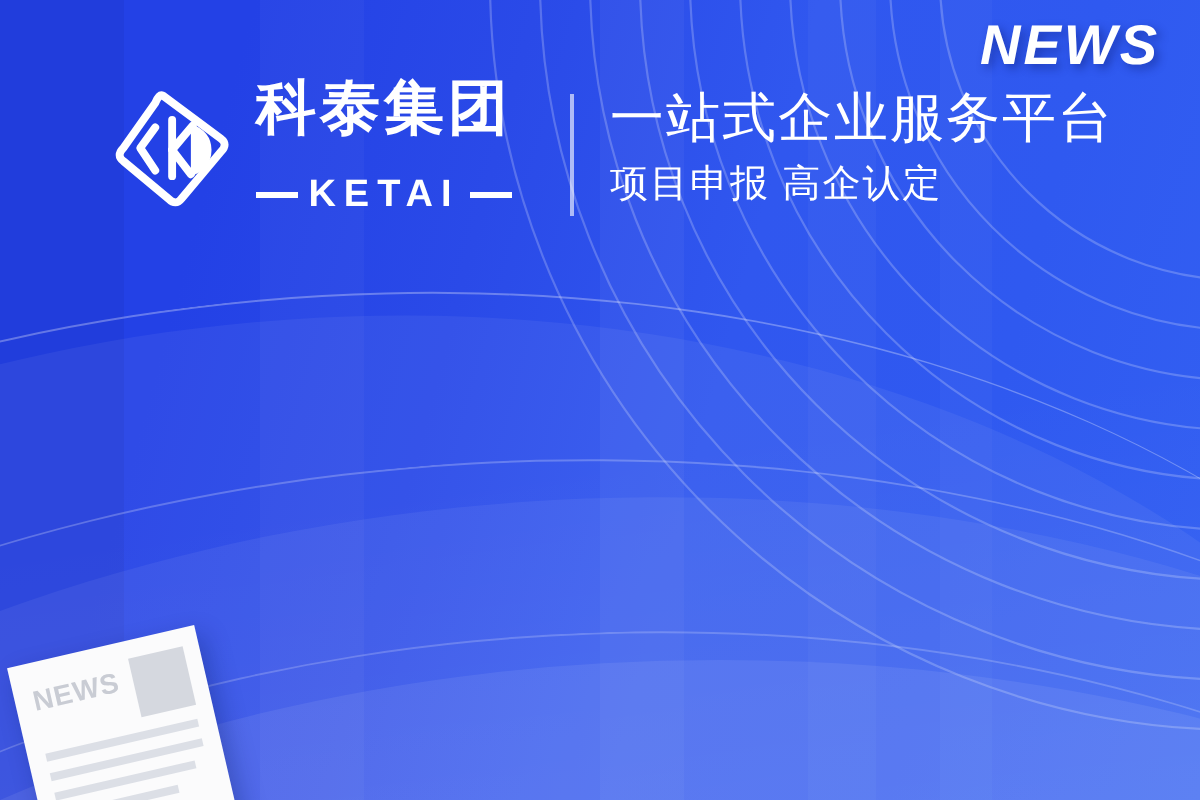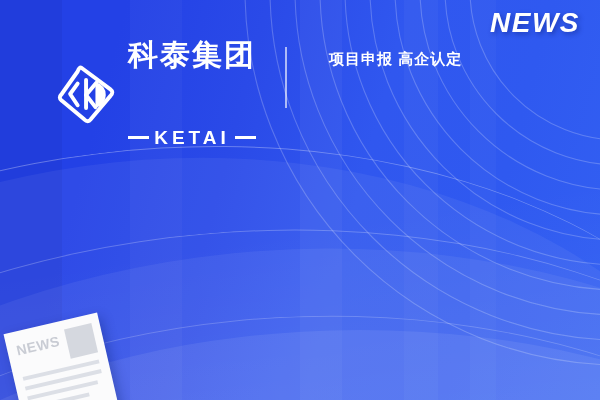--- a/index.html
+++ b/index.html
@@ -100,7 +100,7 @@
   }
   .logo-mark { width: 60px; height: 62px; display: block; }
 
-  .logo-words { display: flex; flex-direction: column; align-items: center; gap: 40px; }
+  .logo-words { display: flex; flex-direction: column; align-items: center; }
   .logo-cn {
     color: #ffffff;
     font-size: 30px;

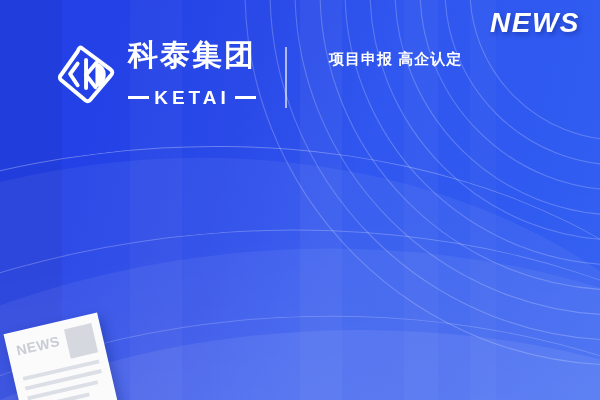--- a/index.html
+++ b/index.html
@@ -293,6 +293,7 @@
     <div class="divider"></div>
 
     <div class="tagline-block">
+      <div class="tagline-main">一站式企业服务平台</div>
       <div class="tagline-sub">项目申报 高企认定</div>
     </div>
 

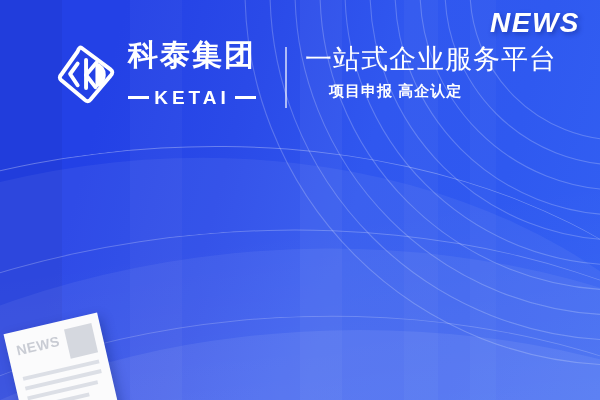--- a/index.html
+++ b/index.html
@@ -155,13 +155,12 @@
   }
   .tagline-sub {
     color: #ffffff;
-    font-size: 15px;
-    font-weight: 700;
+    font-size: 19px;
+    font-weight: 400;
     letter-spacing: 1px;
     line-height: 1.2;
     margin-top: 6px;
     white-space: nowrap;
-    margin-left: 24px;
   }
 
   .news-badge {

